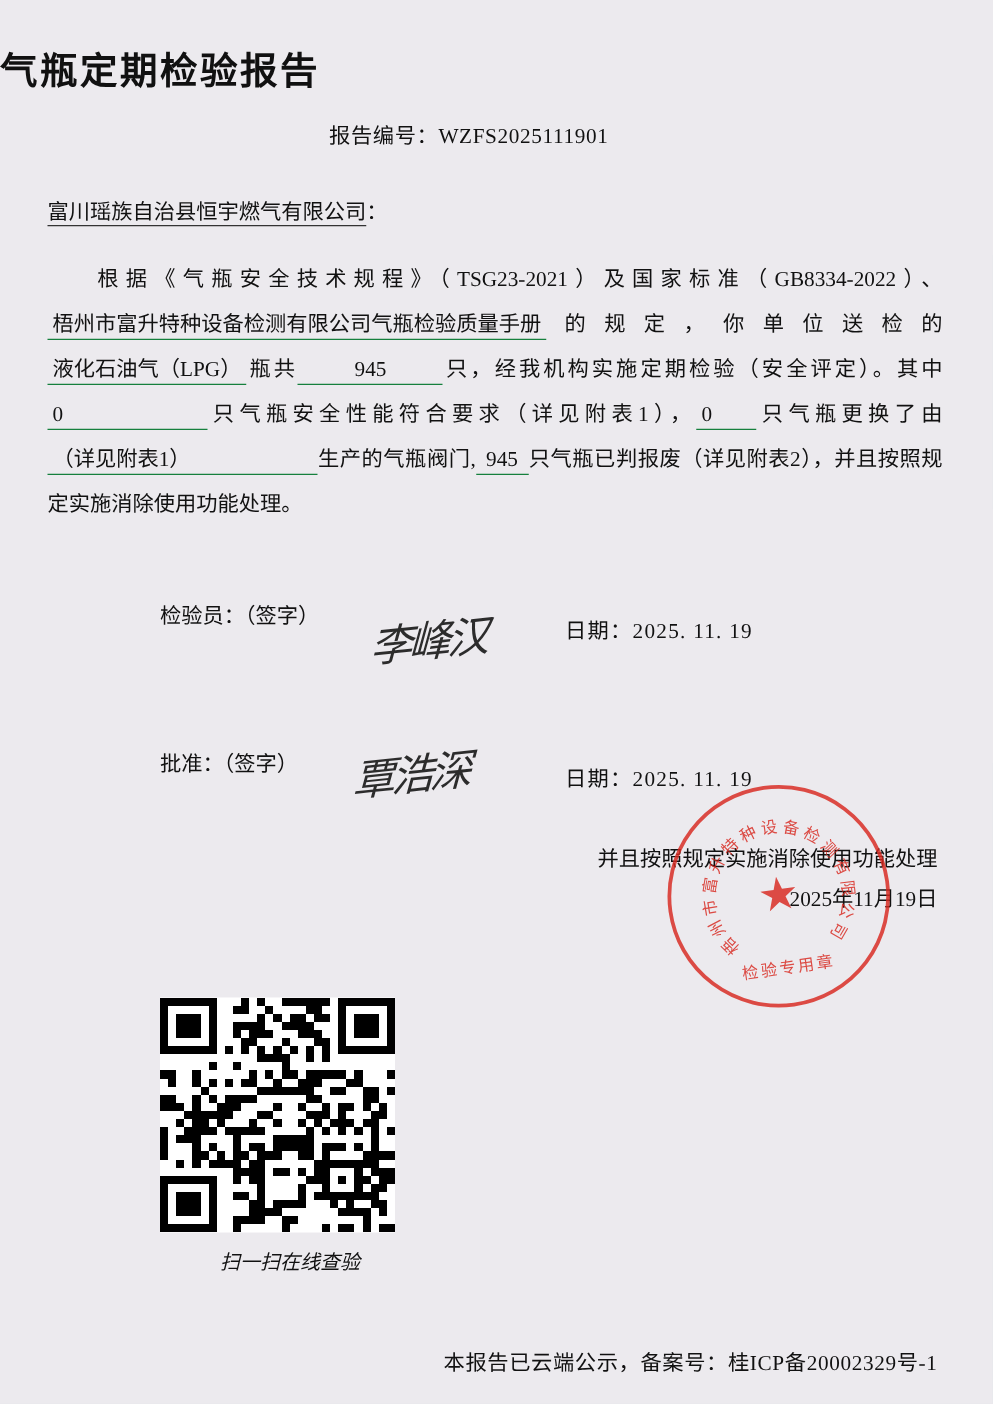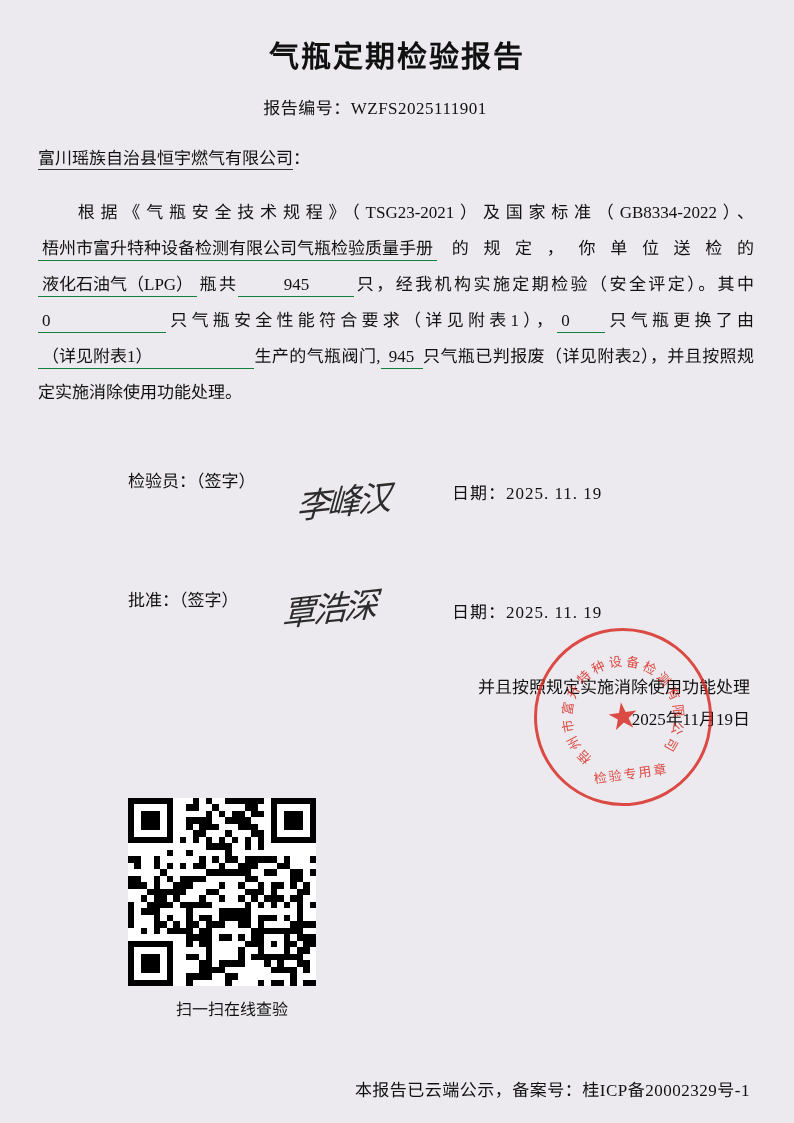--- a/index.html
+++ b/index.html
@@ -21,7 +21,7 @@
     overflow: hidden;
   }
   .title {
-    text-align: center;
+    text-align: left;
     font-size: 30px;
     font-weight: bold;
     letter-spacing: 2px;

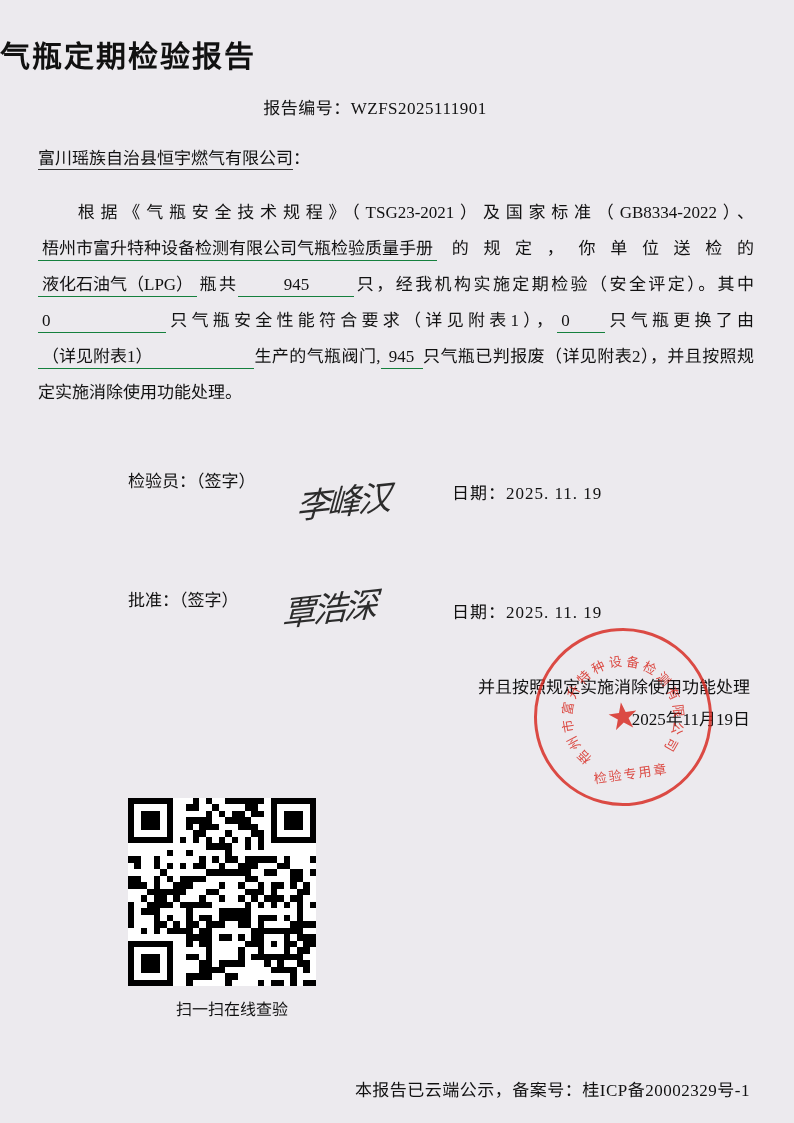--- a/index.html
+++ b/index.html
@@ -36,7 +36,7 @@
     letter-spacing: 0.5px;
   }
   .addressee {
-    margin: 25px 0 0 38px;
+    margin: 36px 0 0 38px;
     font-size: 17px;
     font-family: Liberation Serif, serif;
   }

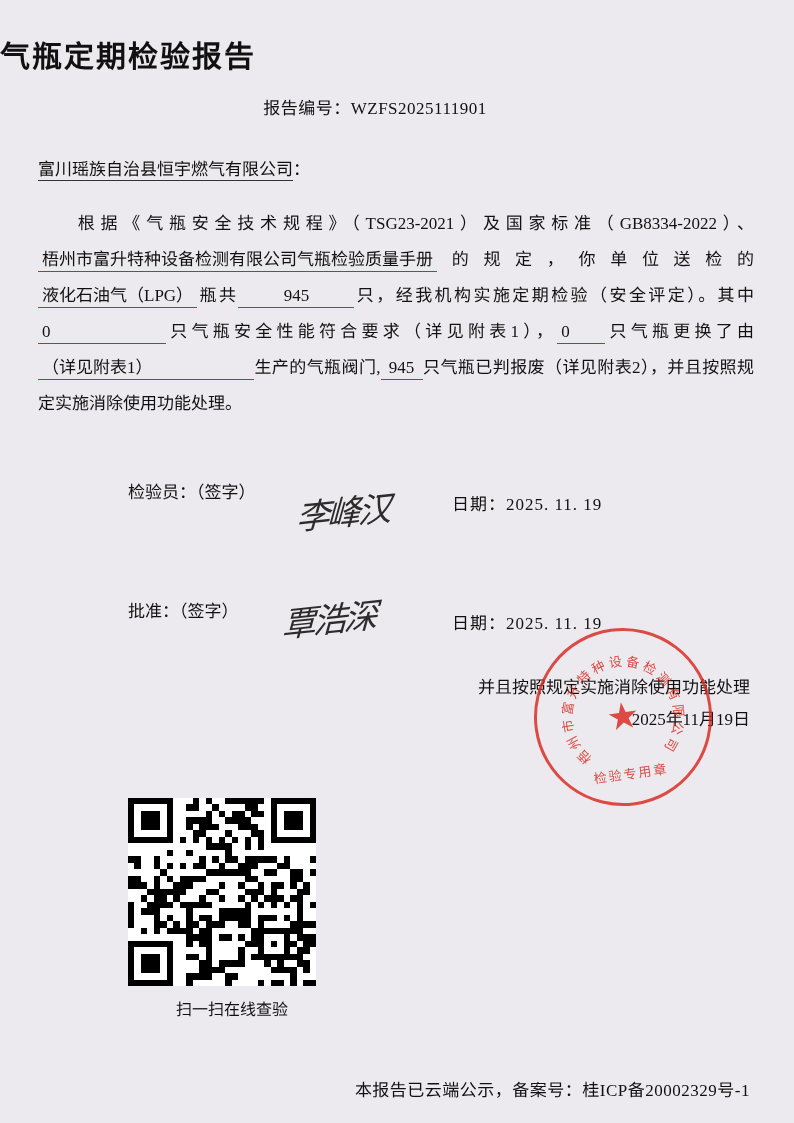--- a/index.html
+++ b/index.html
@@ -159,6 +159,7 @@
     left: 128px;
     top: 798px;
     width: 208px;
+    font-style: italic;
   }
   .qr {
     width: 188px;

